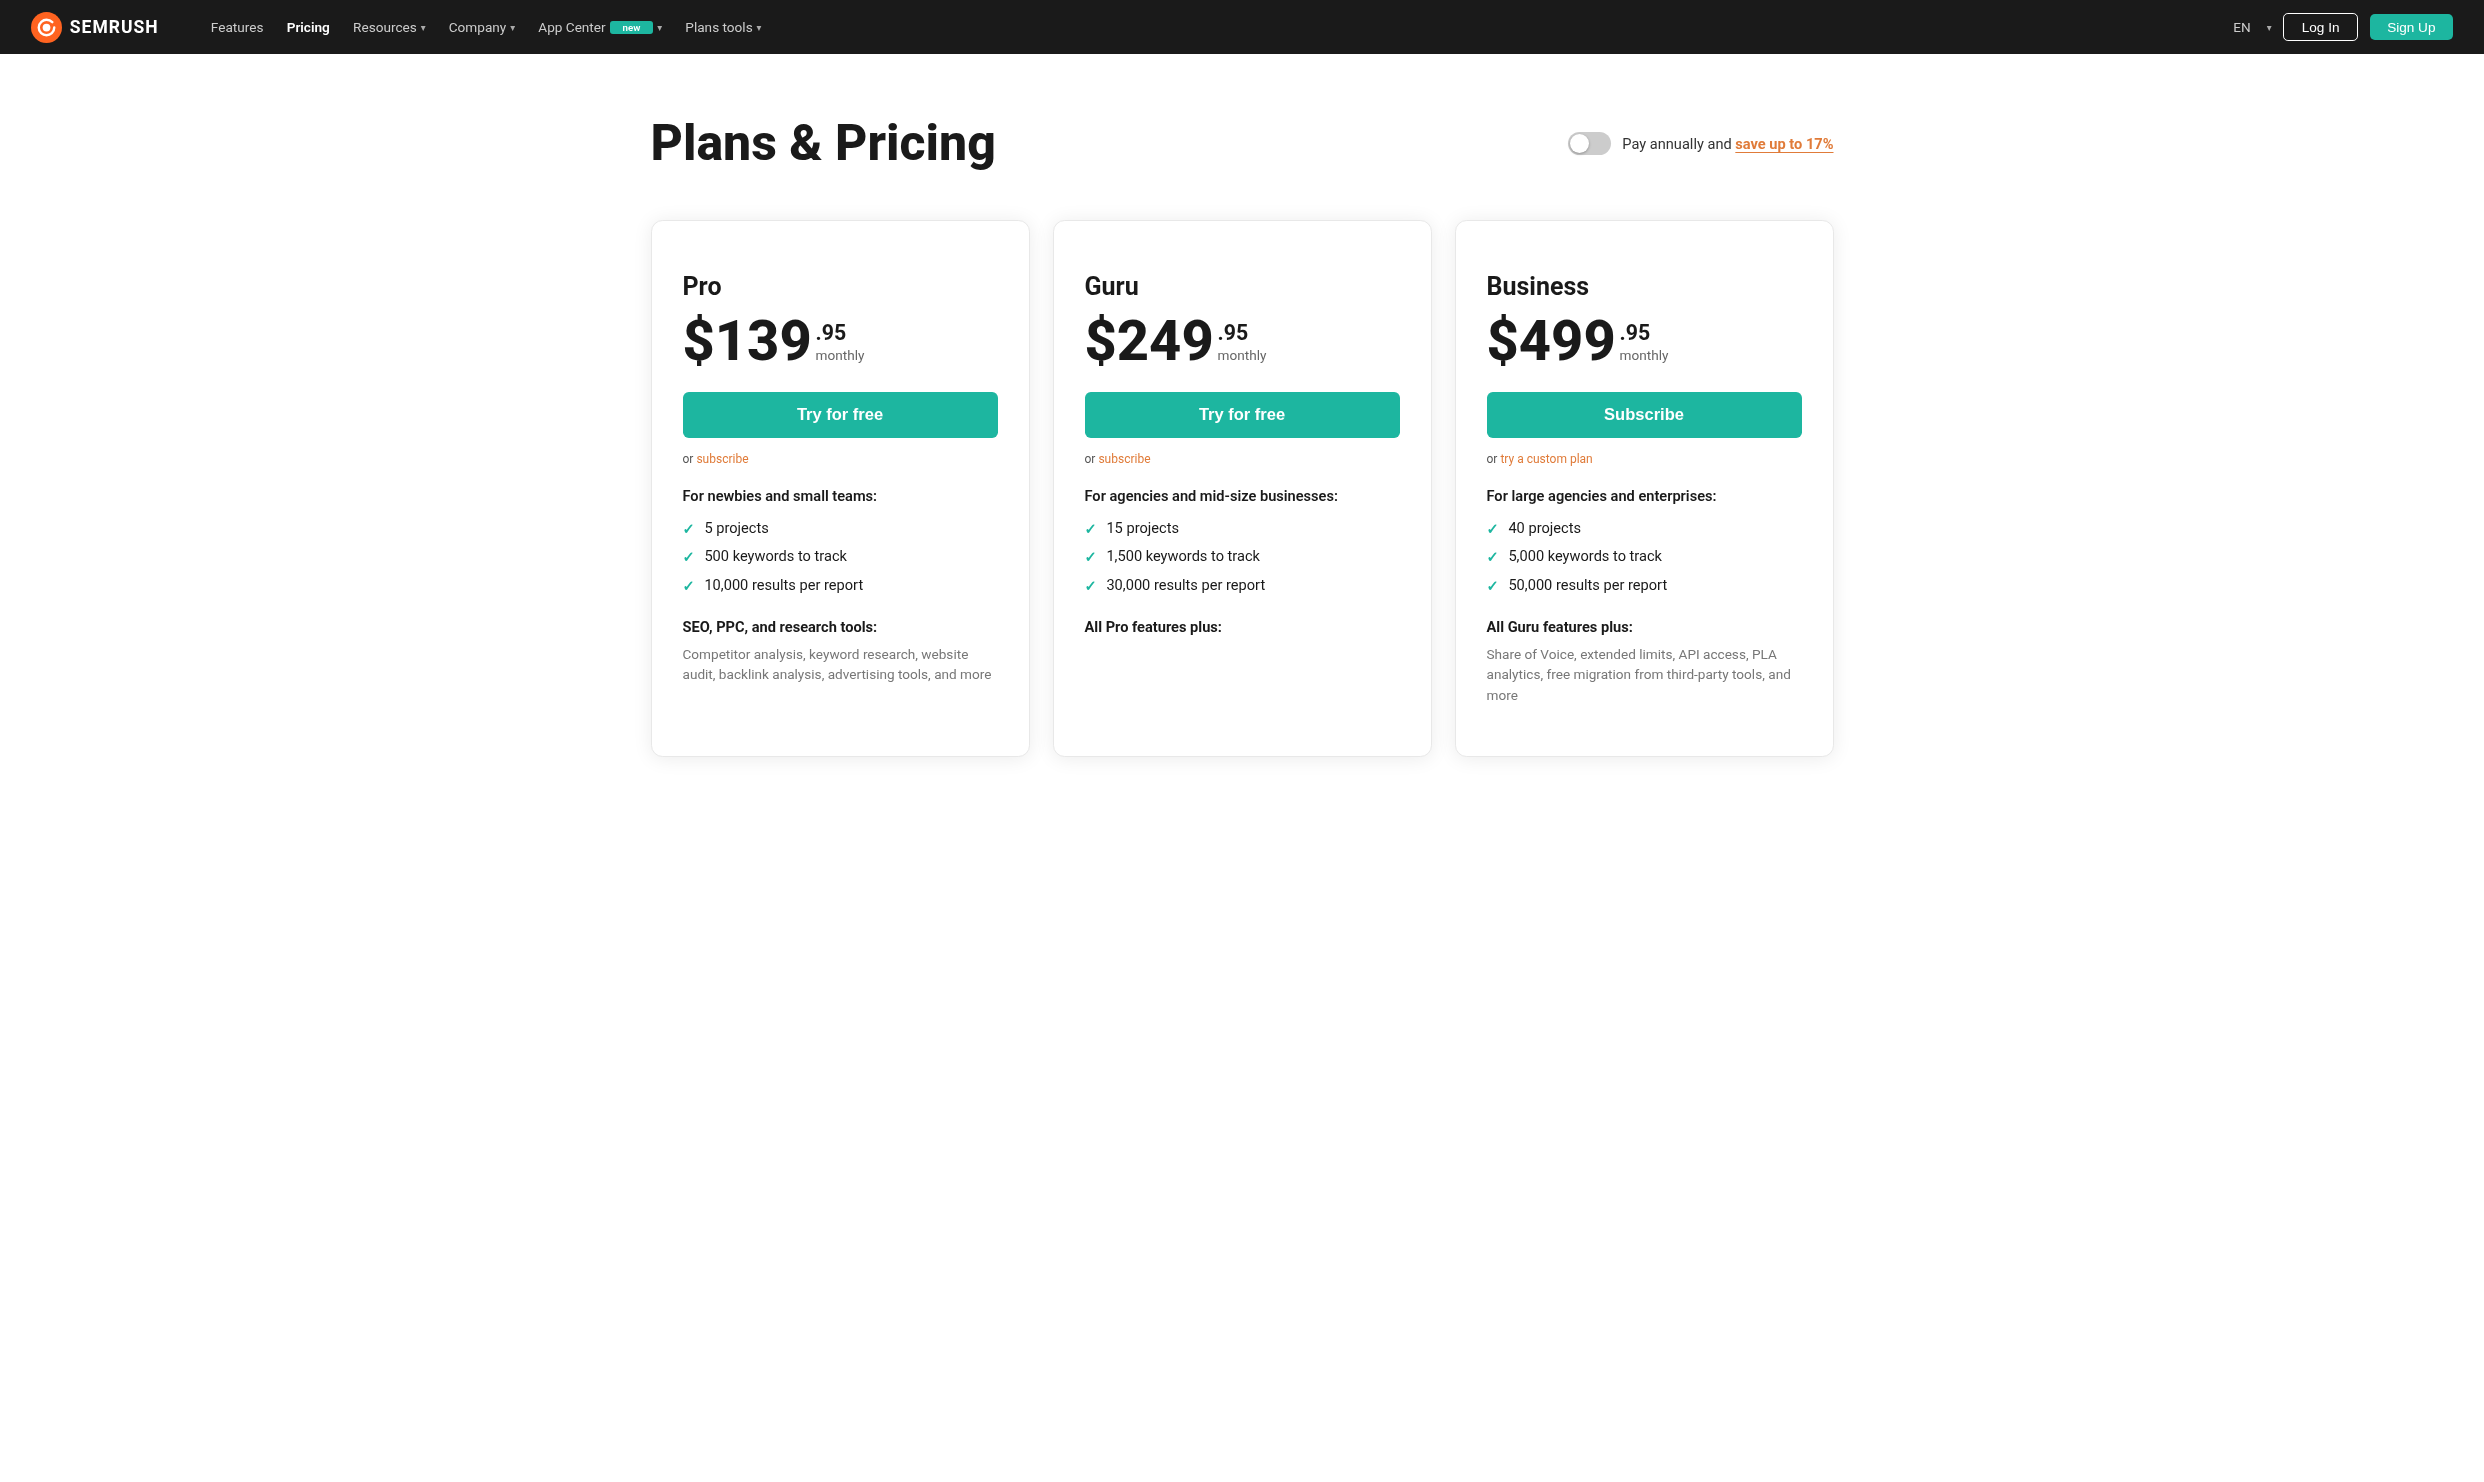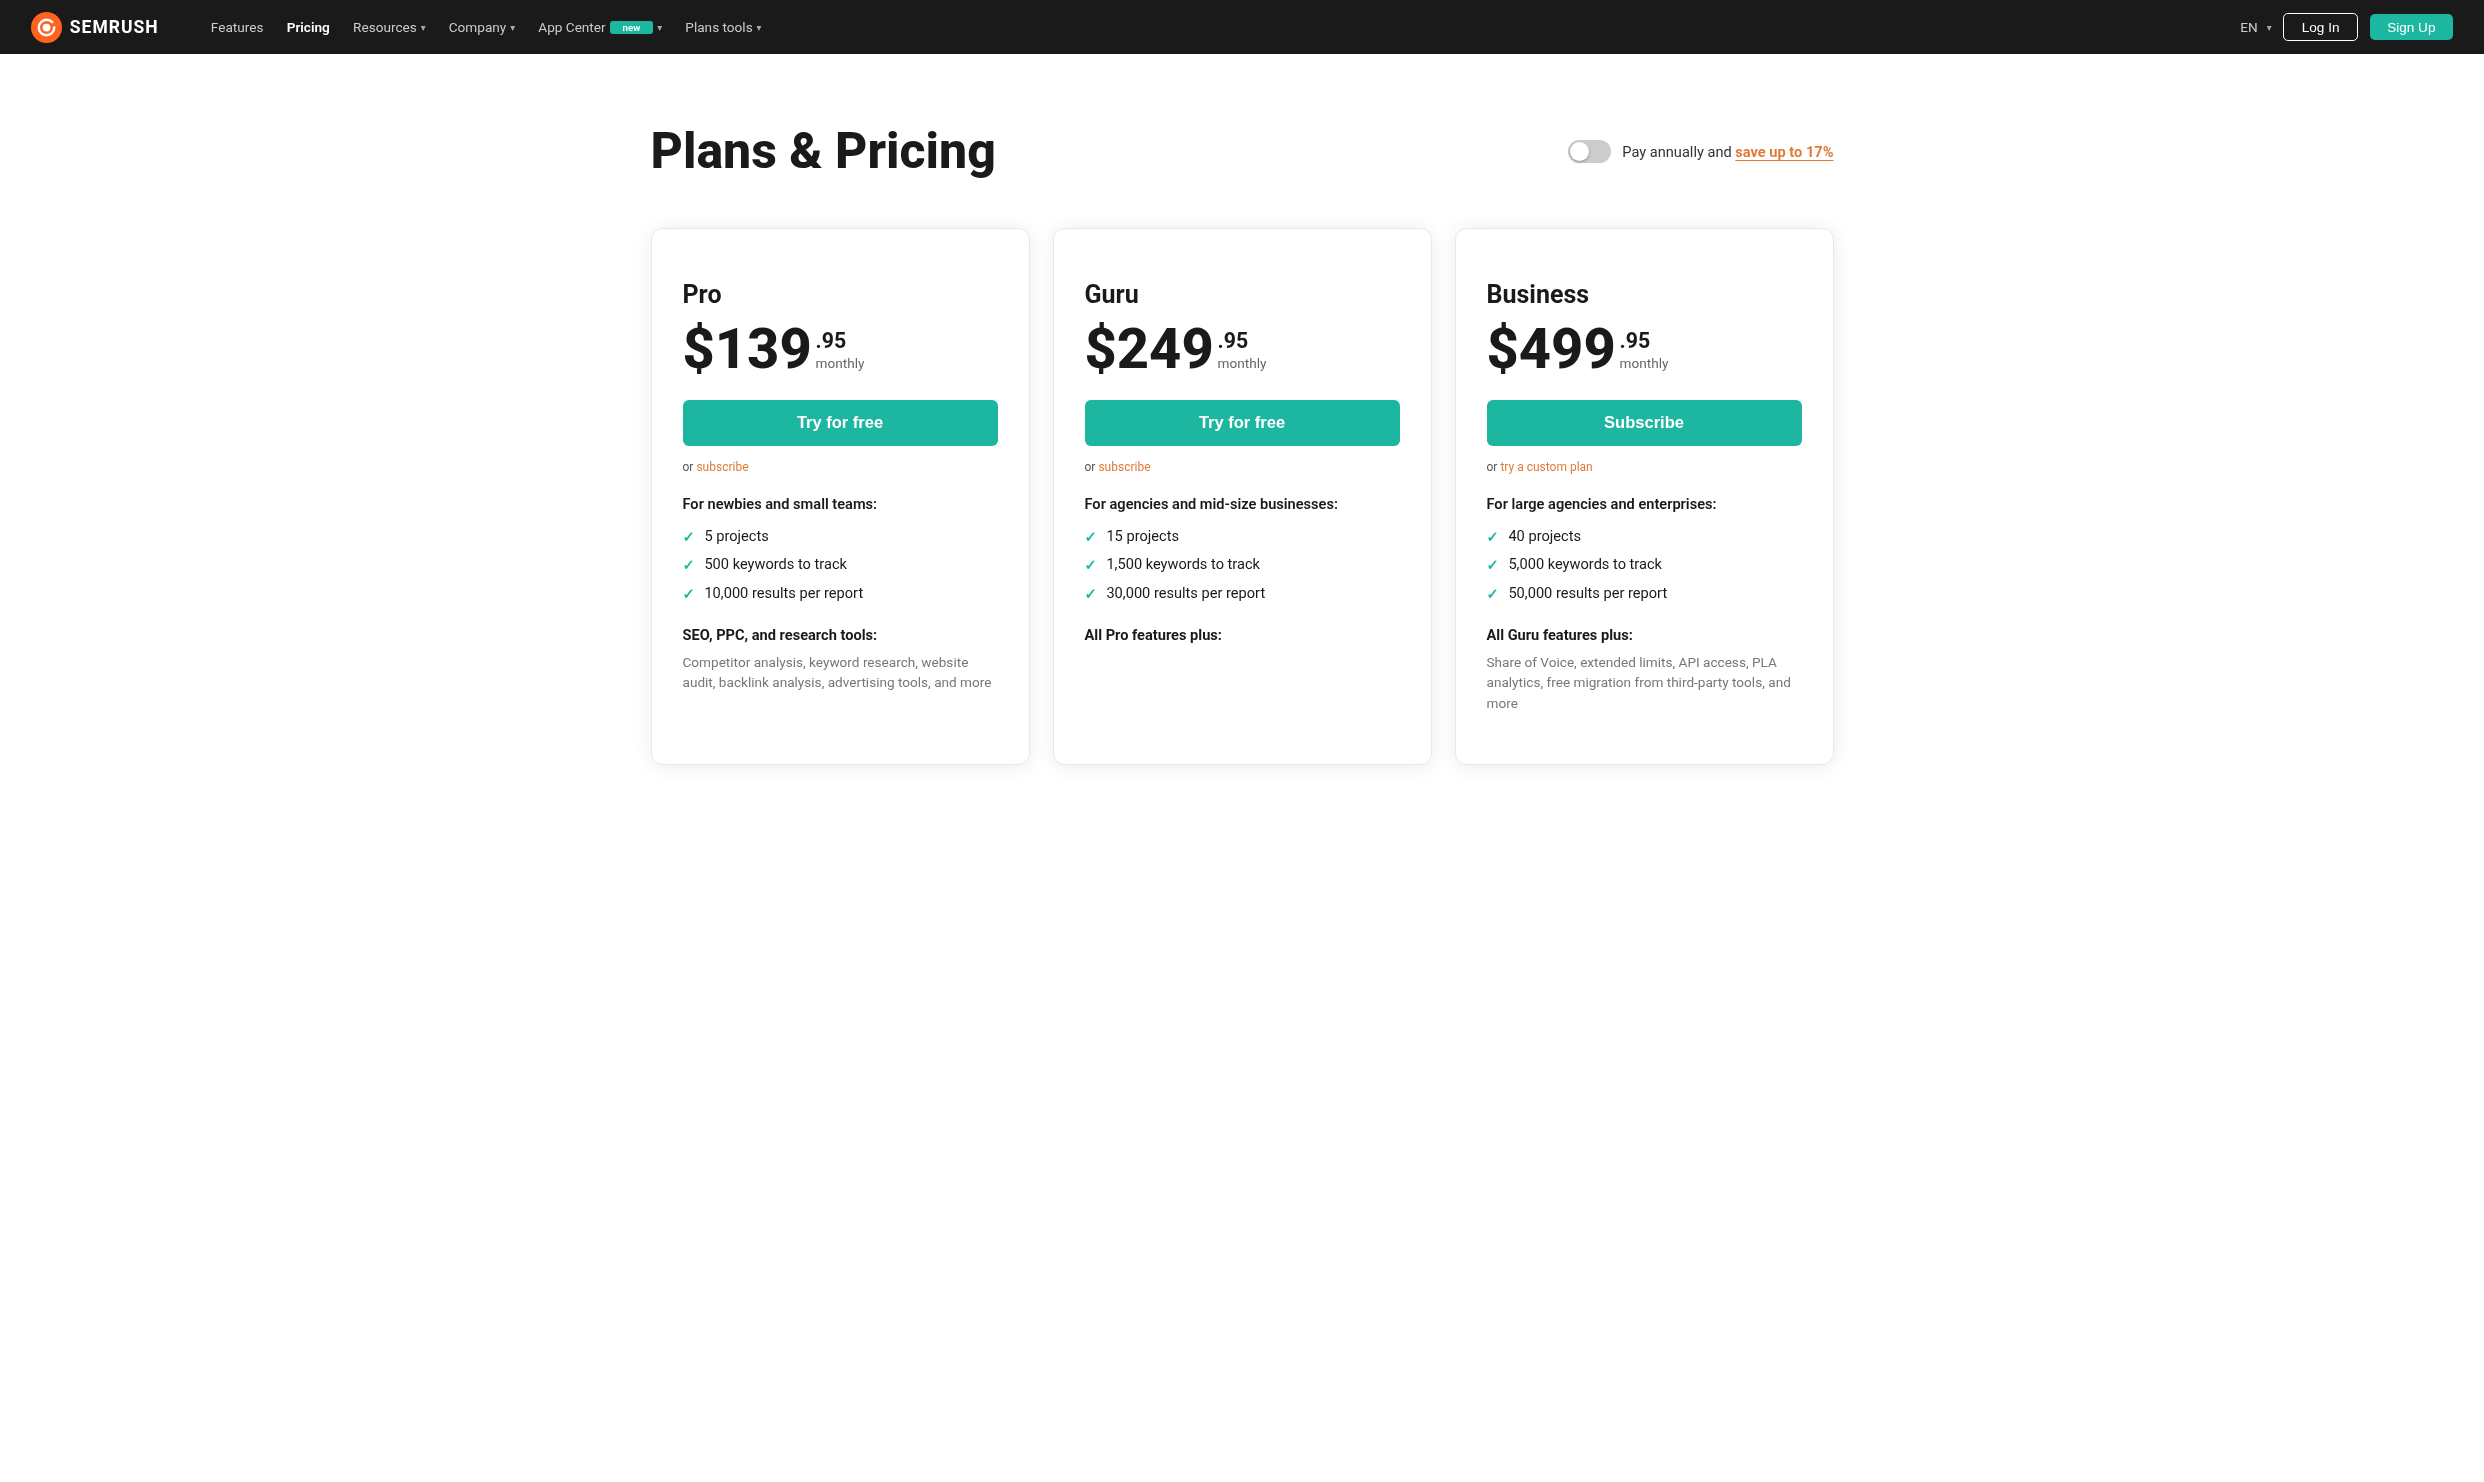--- a/index.html
+++ b/index.html
@@ -73,7 +73,7 @@
       font-size: 13.6px;
       display: flex;
       align-items: center;
-      gap: 9px;
+      gap: 16px;
       cursor: pointer;
     }
     .btn-login {

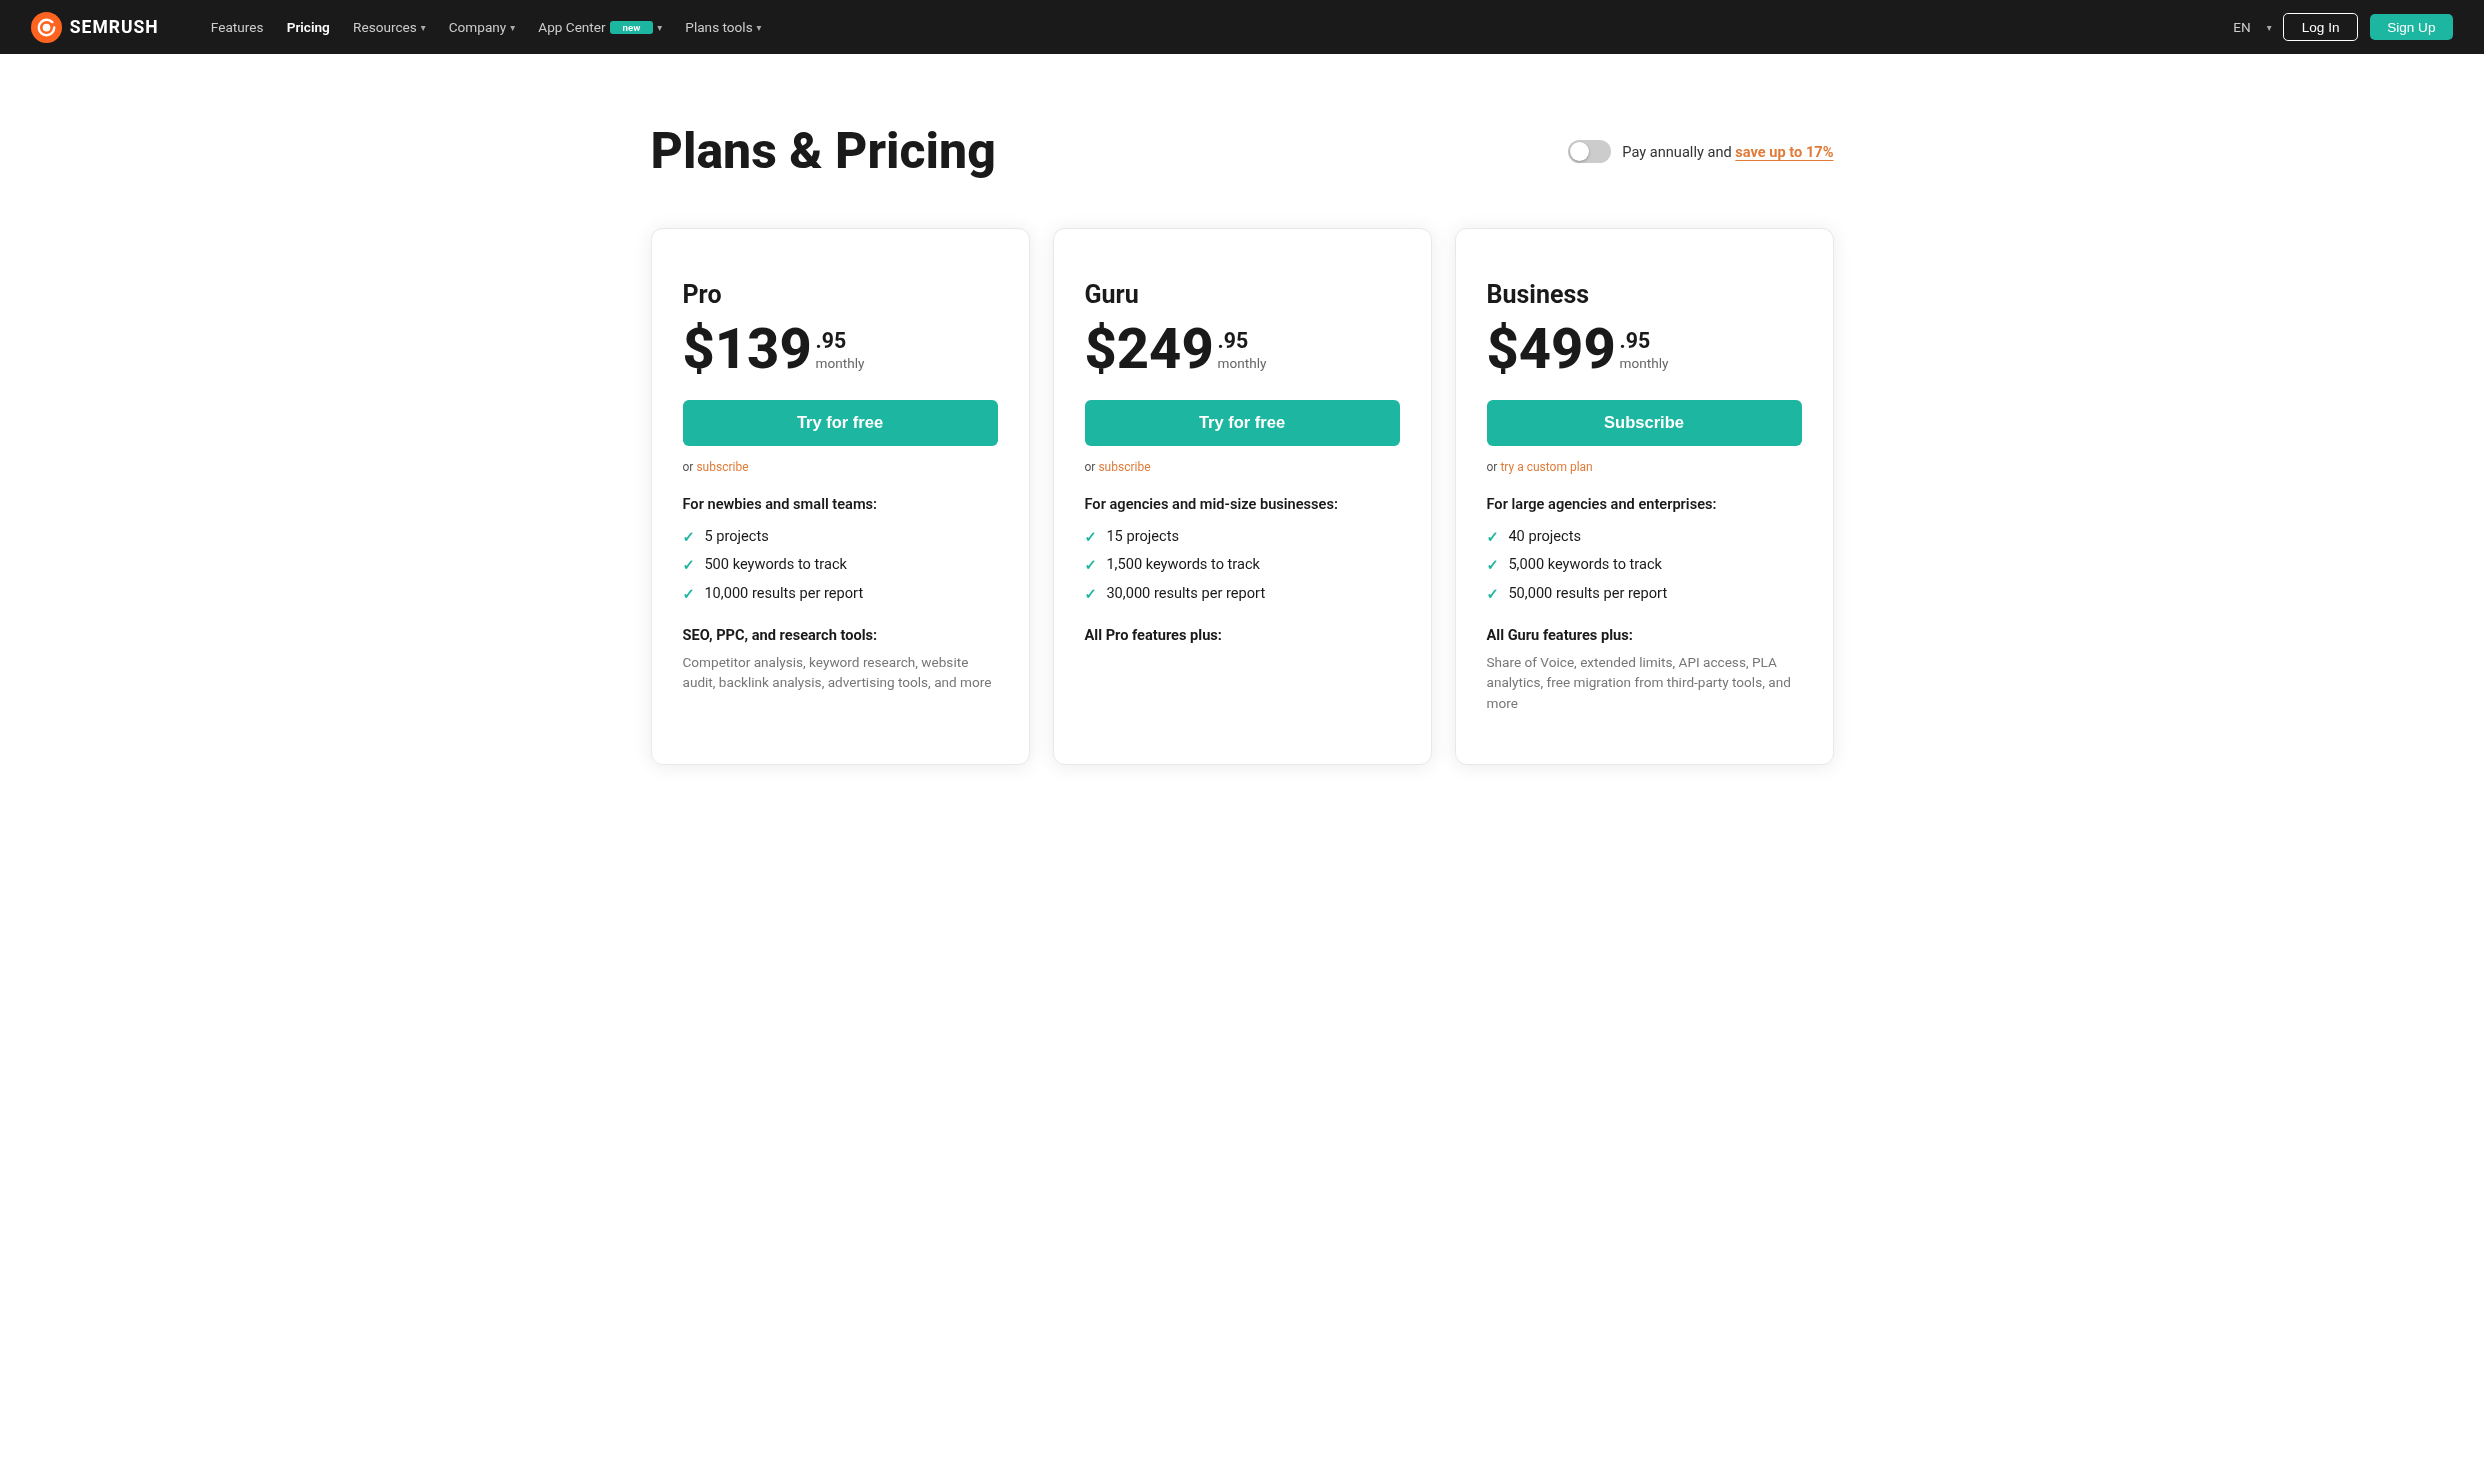--- a/index.html
+++ b/index.html
@@ -100,7 +100,7 @@
     
     main {
       max-width: 1261px;
-      margin: 12px auto;
+      margin: 4px auto;
       padding: 58px 39px 78px;
     }
 

